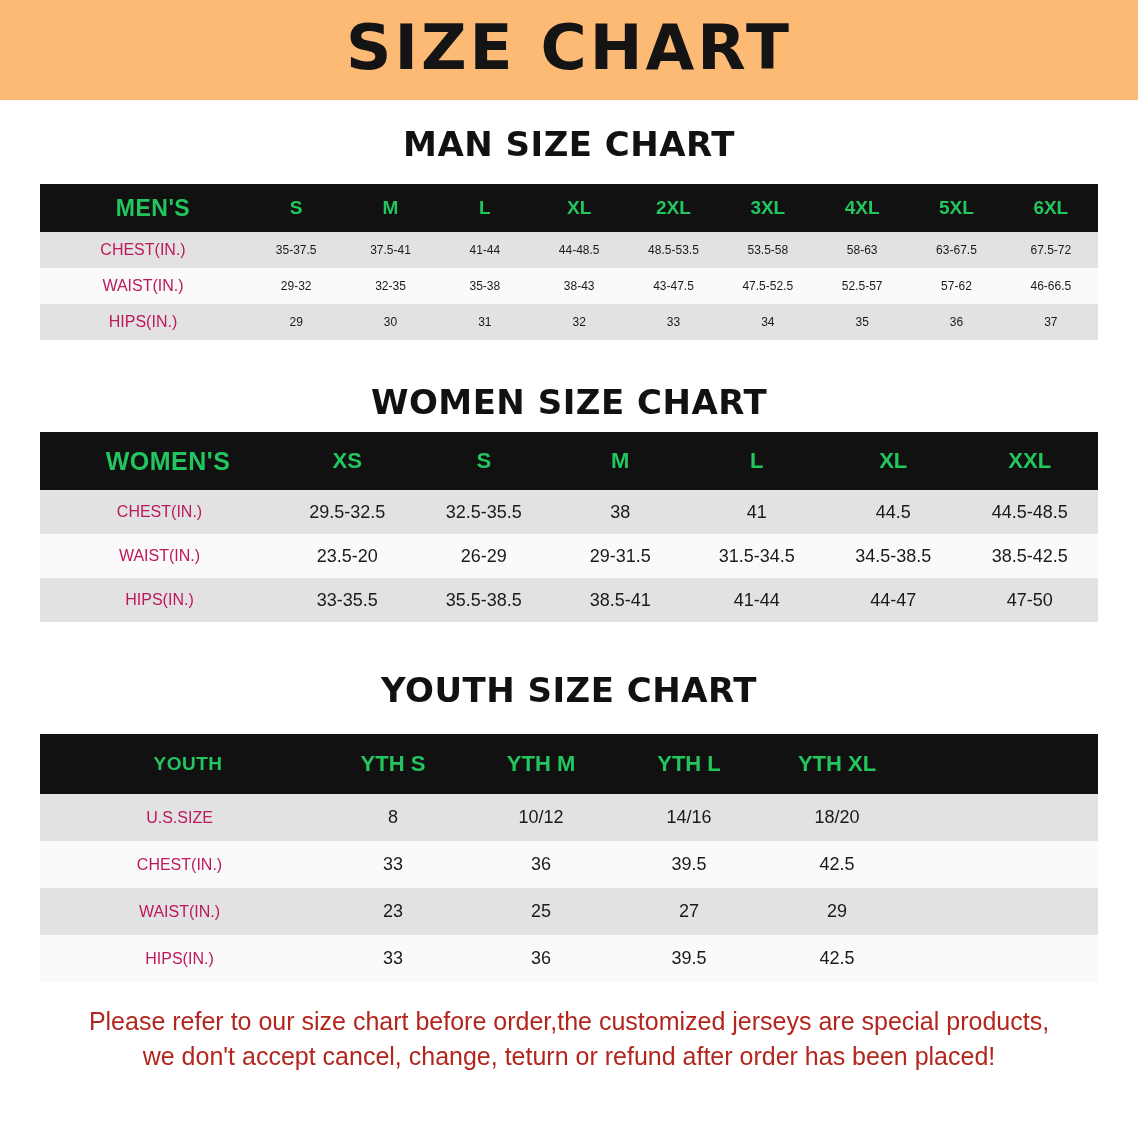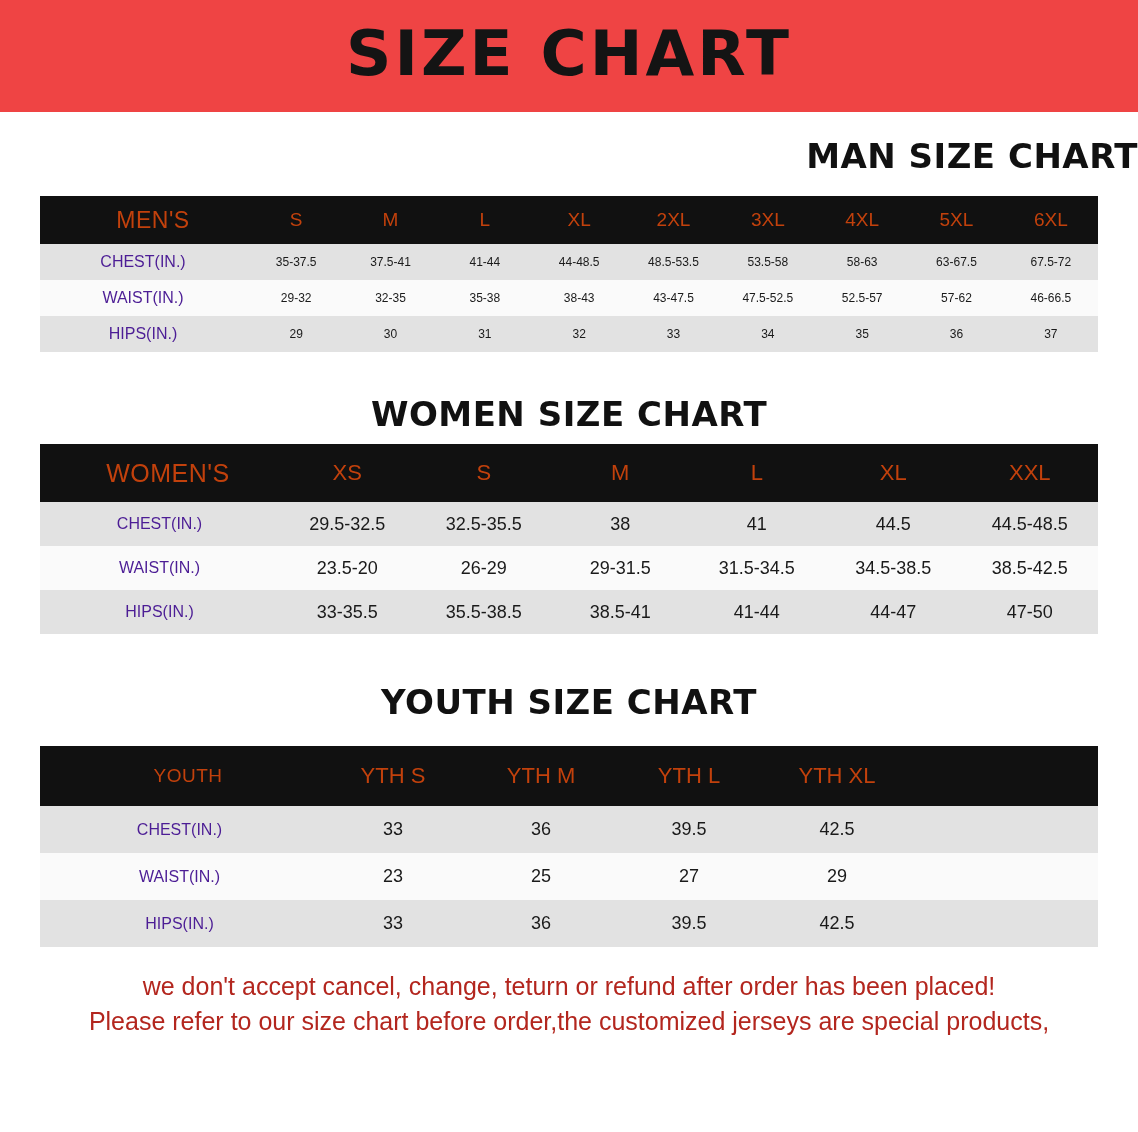--- a/index.html
+++ b/index.html
@@ -19,8 +19,8 @@
   
   .banner {
     width: 100%;
-    height: 112px;
-    background: #ef4444;
+    height: 100px;
+    background: #fdba74;
     display: flex;
     align-items: center;
     justify-content: center;

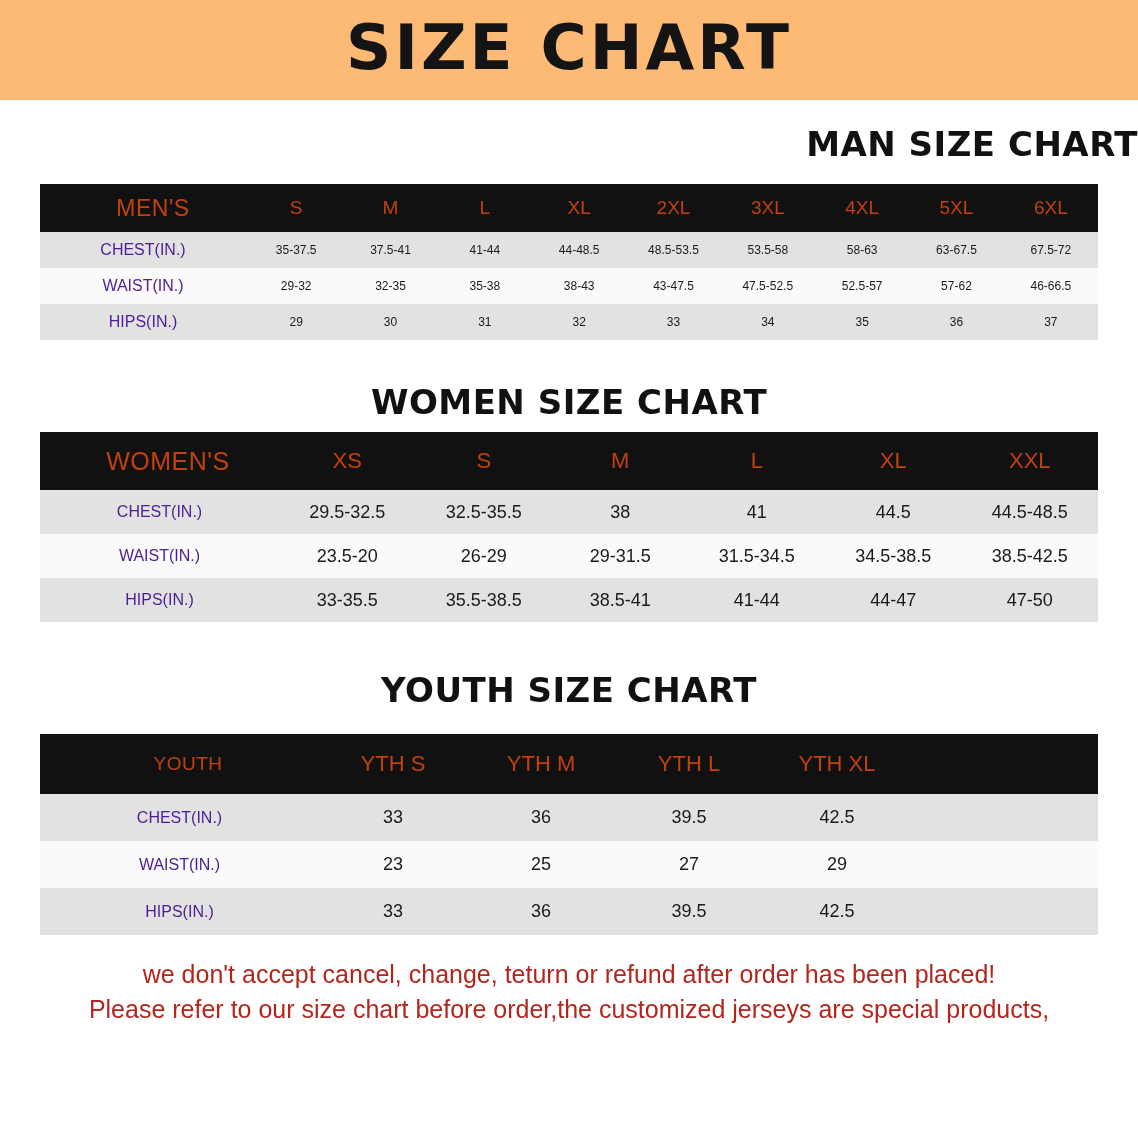--- a/index.html
+++ b/index.html
@@ -46,7 +46,7 @@
     letter-spacing: 0.5px;
     color: #111111;
   }
-  .heading-man   { margin: 24px 0 20px 0; text-align: right; }
+  .heading-man   { margin: 24px 0 20px 0; }
   .heading-women { margin: 42px 0 10px 0; }
   .heading-youth { margin: 48px 0 24px 0; }
 

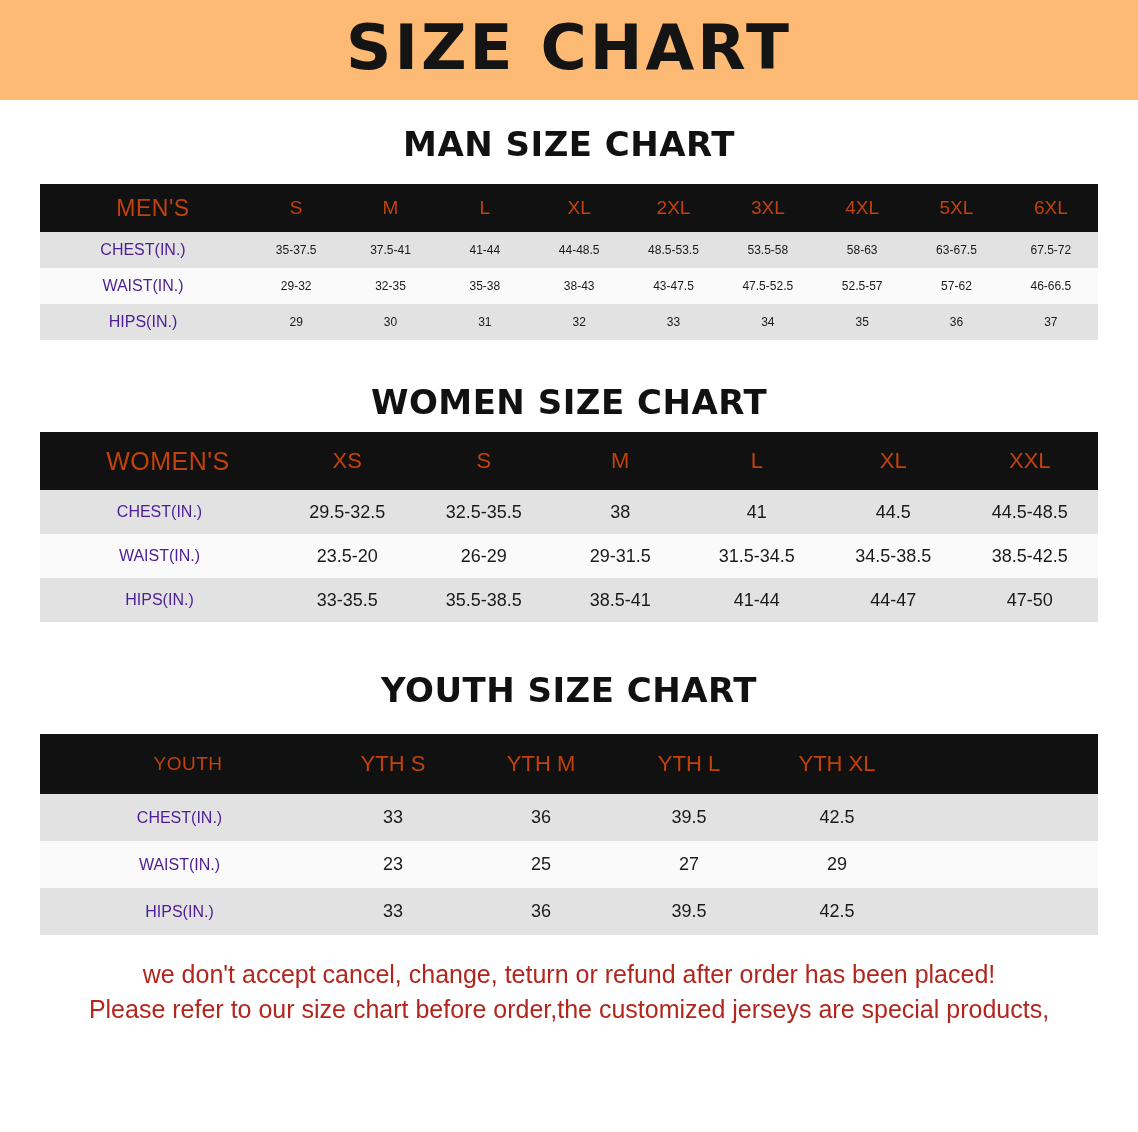--- a/index.html
+++ b/index.html
@@ -72,8 +72,8 @@
     background: #111111;
   }
   table.size-table thead th {
-    color: #c2410c;
-    font-weight: 400;
+    color: #22c55e;
+    font-weight: 700;
   }
   th.corner {
     text-align: left;

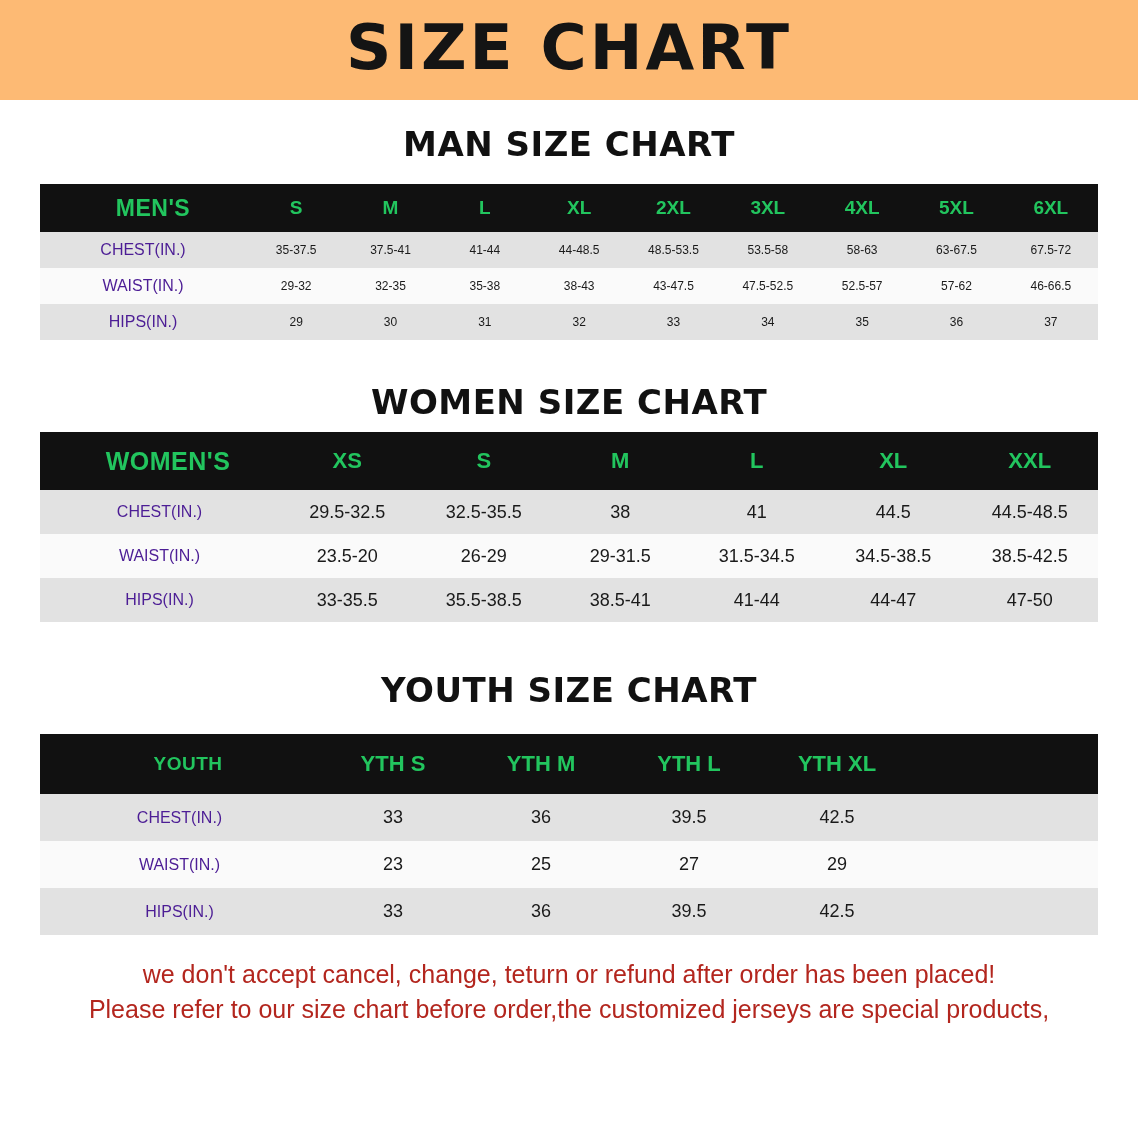--- a/index.html
+++ b/index.html
@@ -87,7 +87,7 @@
   table.size-table tbody tr:nth-child(even) { background: #fafafa; }
   table.size-table tbody td.rowlabel {
     font-size: 16px;
-    color: #4c1d95;
+    color: #be185d;
   }
 
   

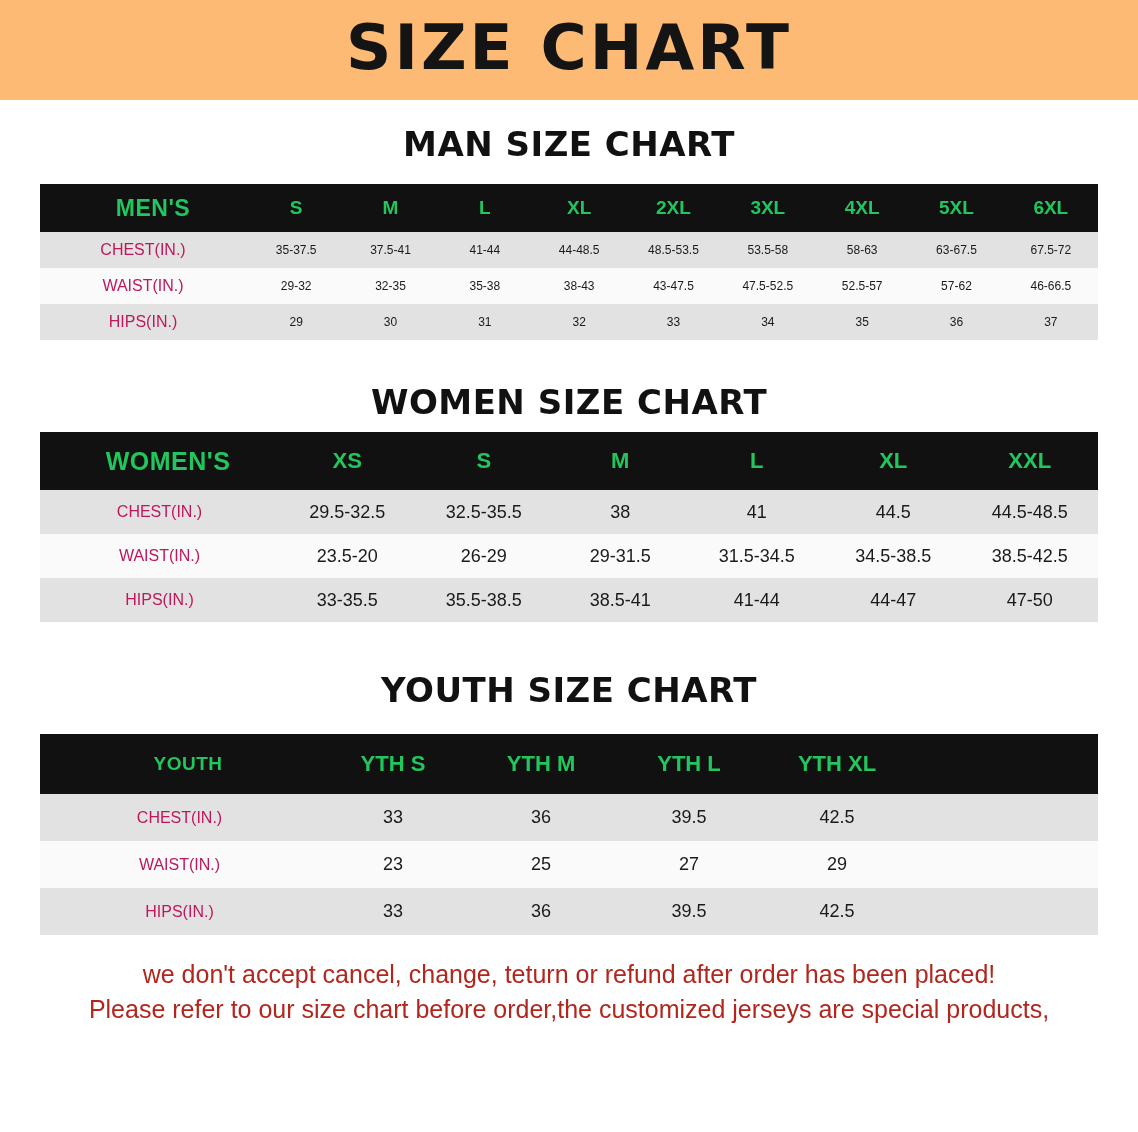--- a/index.html
+++ b/index.html
@@ -244,6 +244,14 @@
     </thead>
     <tbody>
       <tr>
+        <td class="rowlabel">U.S.SIZE</td>
+        <td>8</td>
+        <td>10/12</td>
+        <td>14/16</td>
+        <td>18/20</td>
+        <td></td>
+      </tr>
+      <tr>
         <td class="rowlabel">CHEST(IN.)</td>
         <td>33</td>
         <td>36</td>

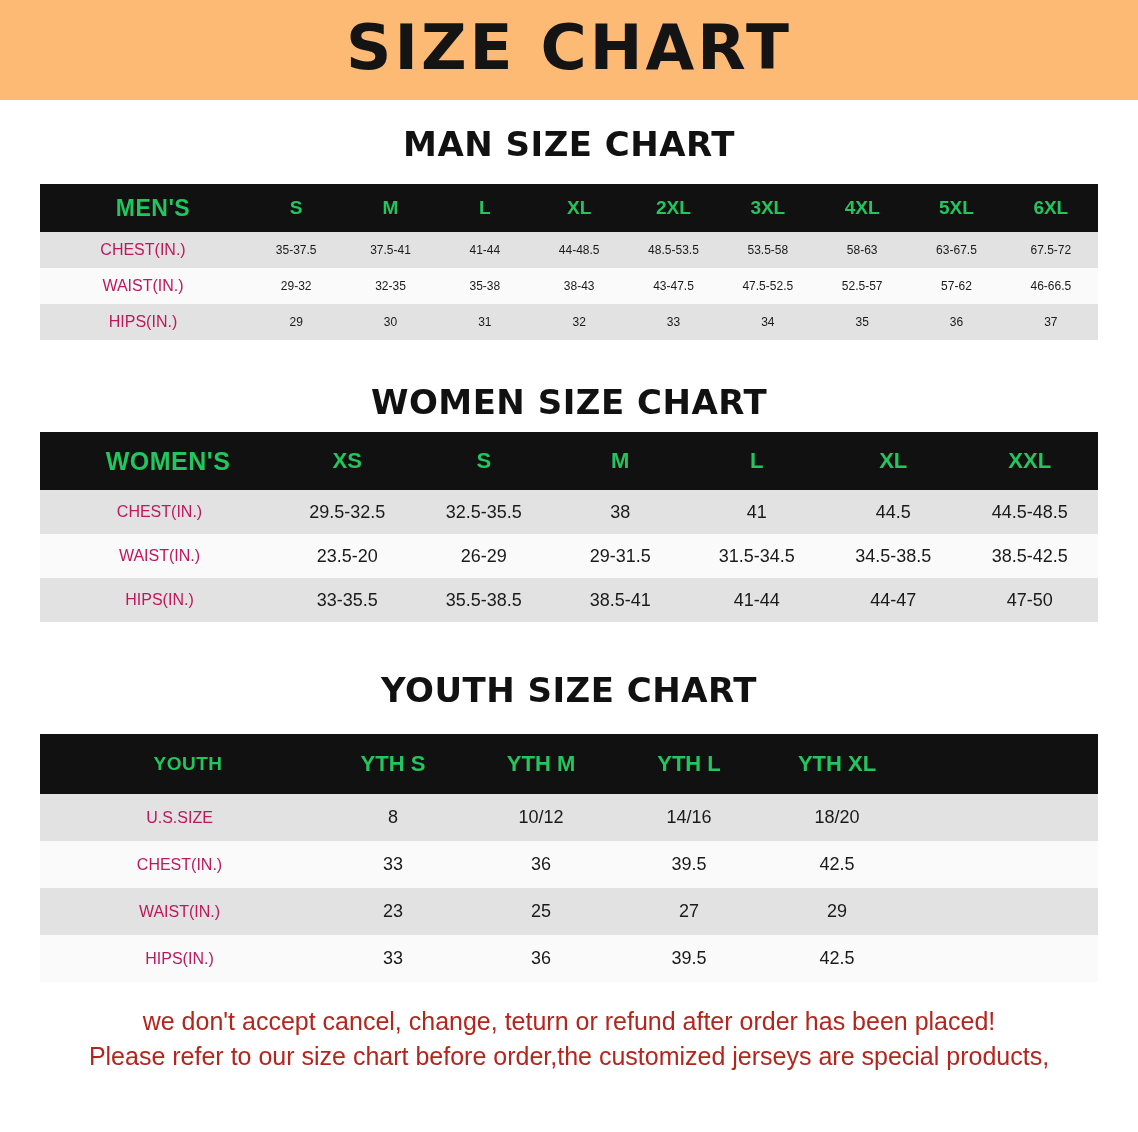--- a/index.html
+++ b/index.html
@@ -280,8 +280,8 @@
 </div>
 
 <div class="note">
+  <div>Please refer to our size chart before order,the customized jerseys are special products,</div>
   <div>we don't accept cancel, change, teturn or refund after order has been placed!</div>
-  <div>Please refer to our size chart before order,the customized jerseys are special products,</div>
 </div>
 
 </body></html>

